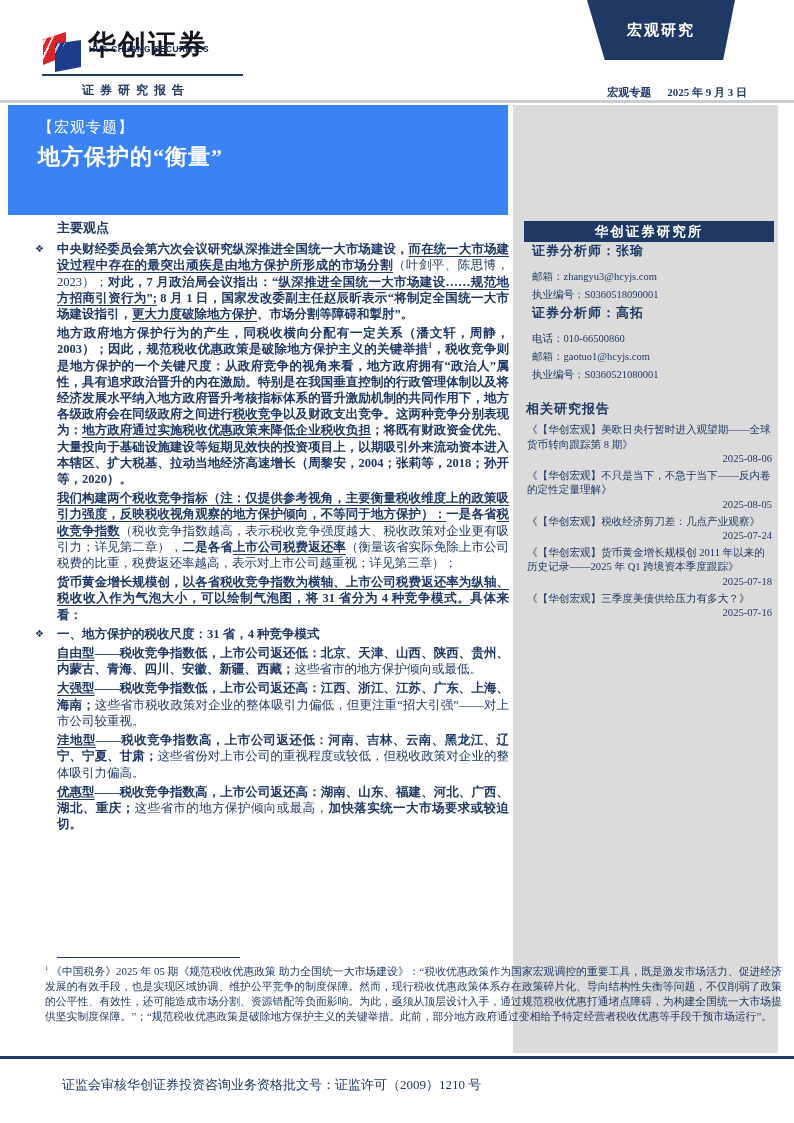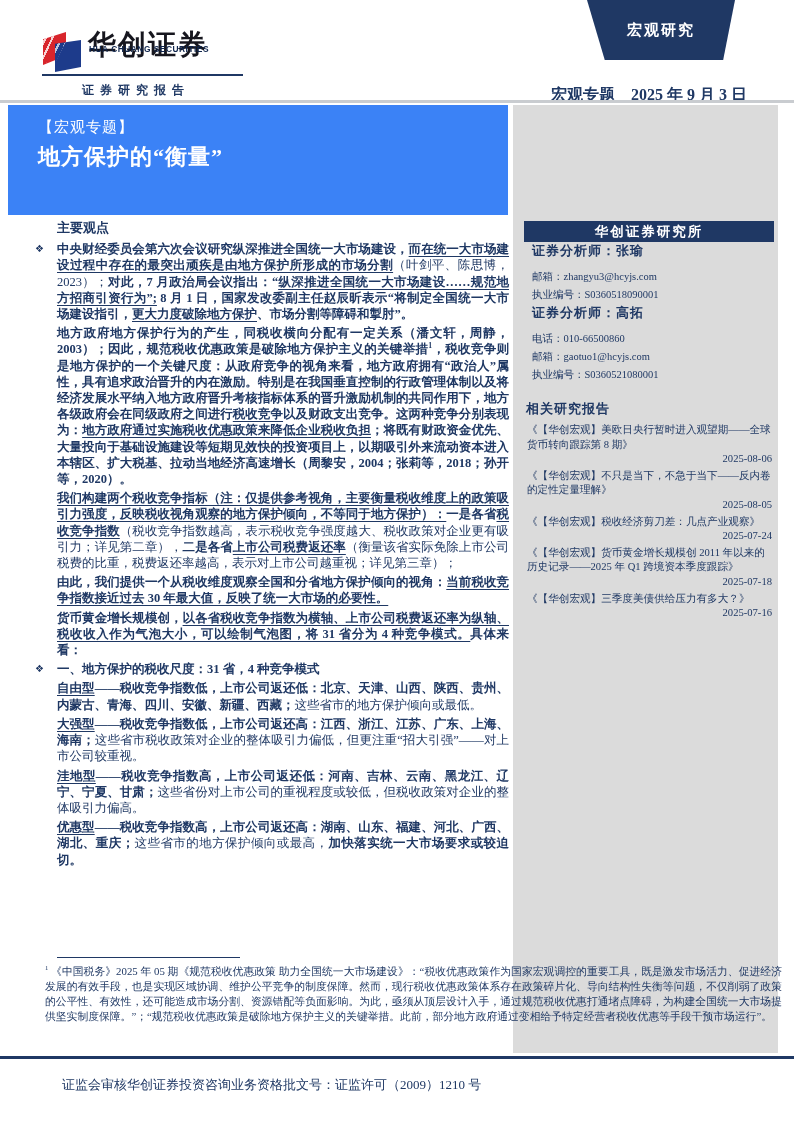--- a/index.html
+++ b/index.html
@@ -26,7 +26,7 @@
   .banner{position:absolute;left:587px;top:0;width:148px;height:60px;background:#1F3864;
           clip-path:polygon(0 0,100% 0,92% 100%,12% 100%);color:#fff;display:flex;align-items:center;
           justify-content:center;font-size:15px;font-weight:bold;letter-spacing:2px;}
-  .date-line{position:absolute;right:47px;top:85px;font-size:16px;font-weight:bold;white-space:nowrap;}
+  .date-line{position:absolute;right:47px;top:85px;font-size:11px;font-weight:bold;white-space:nowrap;}
   .date-line .series{margin-right:16px;}
   .top-divider{position:absolute;left:0;top:100px;width:794px;height:3px;background:#C9CCD0;}
   

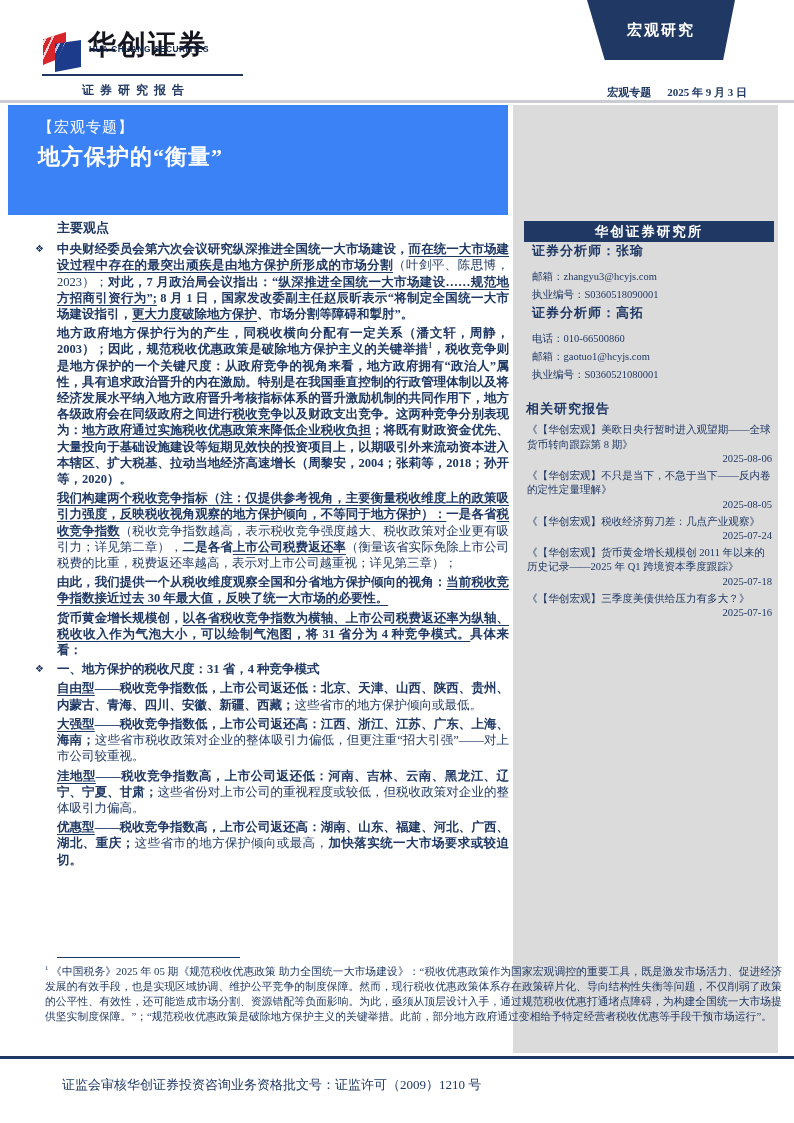--- a/index.html
+++ b/index.html
@@ -95,7 +95,6 @@
         <div class="para"><span class="bullet">❖</span><span class="b">中央财经委员会第六次会议研究纵深推进全国统一大市场建设，</span><span class="b u">而在统一大市场建设过程中存在的最突出顽疾是由地方保护所形成的市场分割</span><span>（叶剑平、陈思博，2023）；</span><span class="b">对此，7 月政治局会议指出：“</span><span class="b u">纵深推进全国统一大市场建设……规范地方招商引资行为”;</span><span class="b"> 8 月 1 日，国家发改委副主任赵辰昕表示“将制定全国统一大市场建设指引，</span><span class="b u">更大力度破除地方保护</span><span class="b">、市场分割等障碍和掣肘”。</span></div>
         <div class="para"><span class="b">地方政府地方保护行为的产生，同税收横向分配有一定关系（潘文轩，周静，2003）；因此，规范税收优惠政策是破除地方保护主义的关键举措</span><sup class="b">1</sup><span class="b">，税收竞争则是地方保护的一个关键尺度：从政府竞争的视角来看，地方政府拥有“政治人”属性，具有追求政治晋升的内在激励。特别是在我国垂直控制的行政管理体制以及将经济发展水平纳入地方政府晋升考核指标体系的晋升激励机制的共同作用下，地方各级政府会在同级政府之间进行</span><span class="b u">税收竞争</span><span class="b">以及财政支出竞争。这两种竞争分别表现为：</span><span class="b u">地方政府通过实施税收优惠政策来降低企业税收负担</span><span class="b">；将既有财政资金优先、大量投向于基础设施建设等短期见效快的投资项目上，以期吸引外来流动资本进入本辖区、扩大税基、拉动当地经济高速增长（周黎安，2004；张莉等，2018；孙开等，2020）。</span></div>
         <div class="para"><span class="b u">我们构建两个税收竞争指标（注：仅提供参考视角，主要衡量税收维度上的政策吸引力强度，反映税收视角观察的地方保护倾向，不等同于地方保护）：</span><span class="b">一是各省</span><span class="b u">税收竞争指数</span><span>（税收竞争指数越高，表示税收竞争强度越大、税收政策对企业更有吸引力；详见第二章），</span><span class="b">二是各省</span><span class="b u">上市公司税费返还率</span><span>（衡量该省实际免除上市公司税费的比重，税费返还率越高，表示对上市公司越重视；详见第三章）；</span></div>
-        <div class="para"><span class="b">由此，我们提供一个从税收维度观察全国和分省地方保护倾向的视角：</span><span class="b u">当前税收竞争指数接近过去 30 年最大值，反映了统一大市场的必要性。</span></div>
         <div class="para"><span class="b">货币黄金增长规模创，</span><span class="b u">以各省税收竞争指数为横轴、上市公司税费返还率为纵轴、税收收入作为气泡大小，可以绘制气泡图，将 31 省分为 4 种竞争模式。</span><span class="b">具体来看：</span></div>
         <div class="para"><span class="bullet">❖</span><span class="b">一、地方保护的税收尺度：31 省，4 种竞争模式</span></div>
         <div class="para"><span class="b u">自由型</span><span class="b">——税收竞争指数低，上市公司返还低：北京、天津、山西、陕西、贵州、内蒙古、青海、四川、安徽、新疆、西藏；</span><span>这些省市的地方保护倾向或最低。</span></div>

